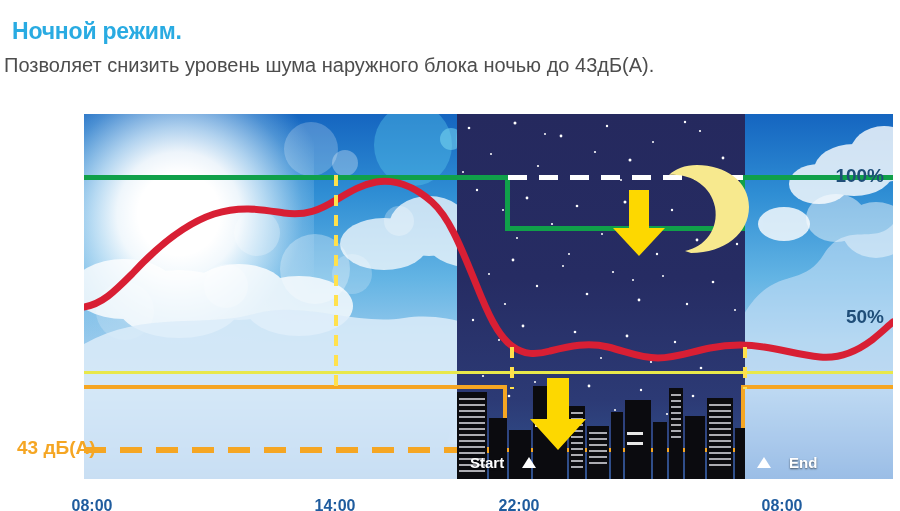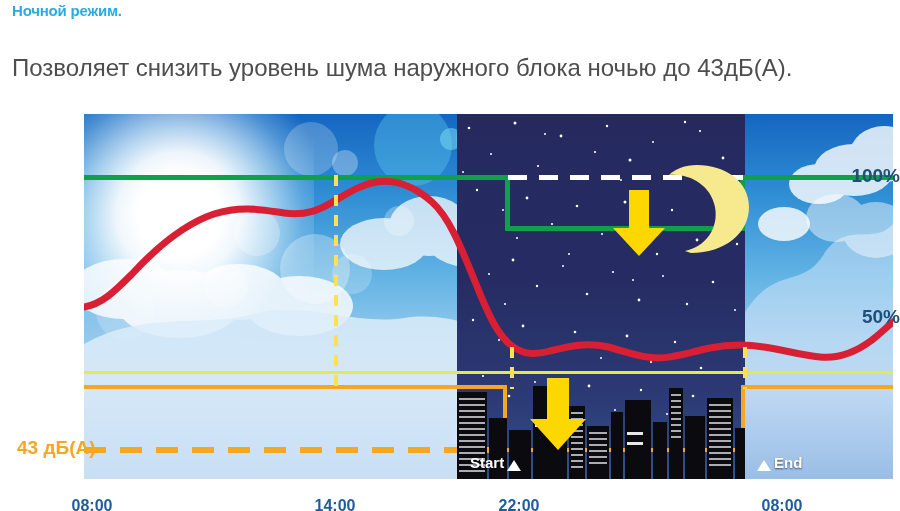--- a/index.html
+++ b/index.html
@@ -14,8 +14,8 @@
 
   
   .title{
-    position:absolute;left:12px;top:2px;
-    font-size:15px;font-weight:bold;
+    position:absolute;left:12px;top:18px;
+    font-size:23px;font-weight:bold;
     color:#29abe2;
     letter-spacing:-0.2px;
     white-space:nowrap;

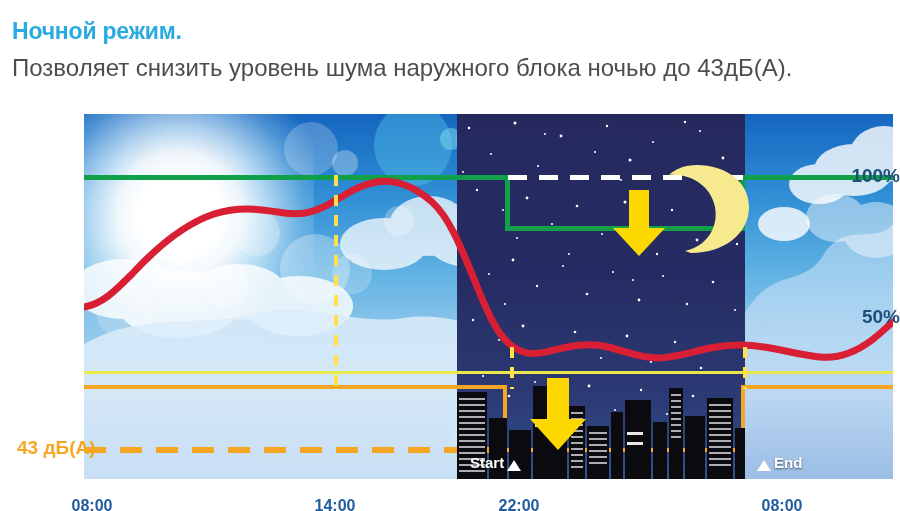--- a/index.html
+++ b/index.html
@@ -22,10 +22,9 @@
   }
   .subtitle{
     position:absolute;left:4px;top:54px;
-    font-size:24px;
+    font-size:20px;
     color:#4d4d4d;
     white-space:nowrap;
-    margin-left:8px;
   }
 
   

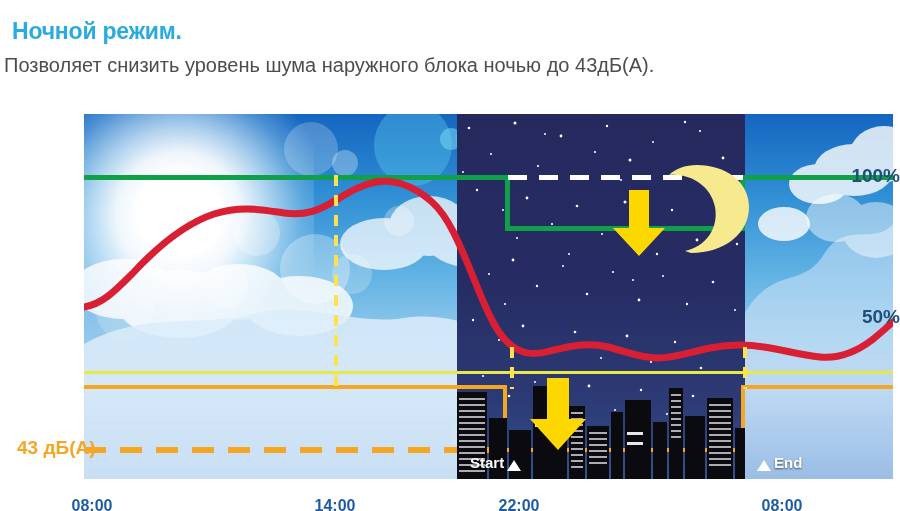--- a/index.html
+++ b/index.html
@@ -126,7 +126,7 @@
 
   
   .ylab{
-    position:absolute;right:0;
+    position:absolute;right:16px;
     color:#1f4e79;font-size:19px;font-weight:bold;
     text-align:right;white-space:nowrap;
   }

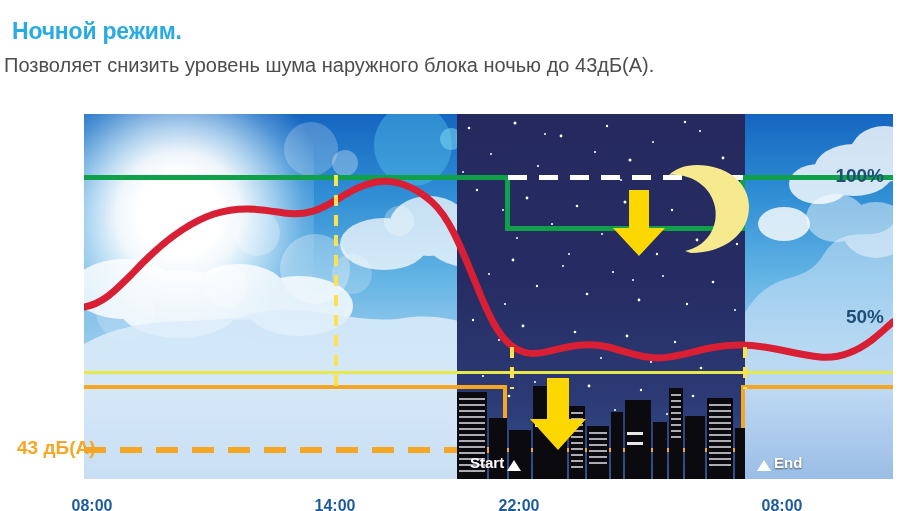--- a/index.html
+++ b/index.html
@@ -114,7 +114,7 @@
     position:absolute;
     color:#ffffff;font-size:15px;font-weight:bold;
     white-space:nowrap;
-    display:flex;align-items:flex-end;gap:3px;
+    display:flex;align-items:center;gap:18px;
     text-shadow:0 1px 2px rgba(0,0,0,.6);
   }
   .tri{

